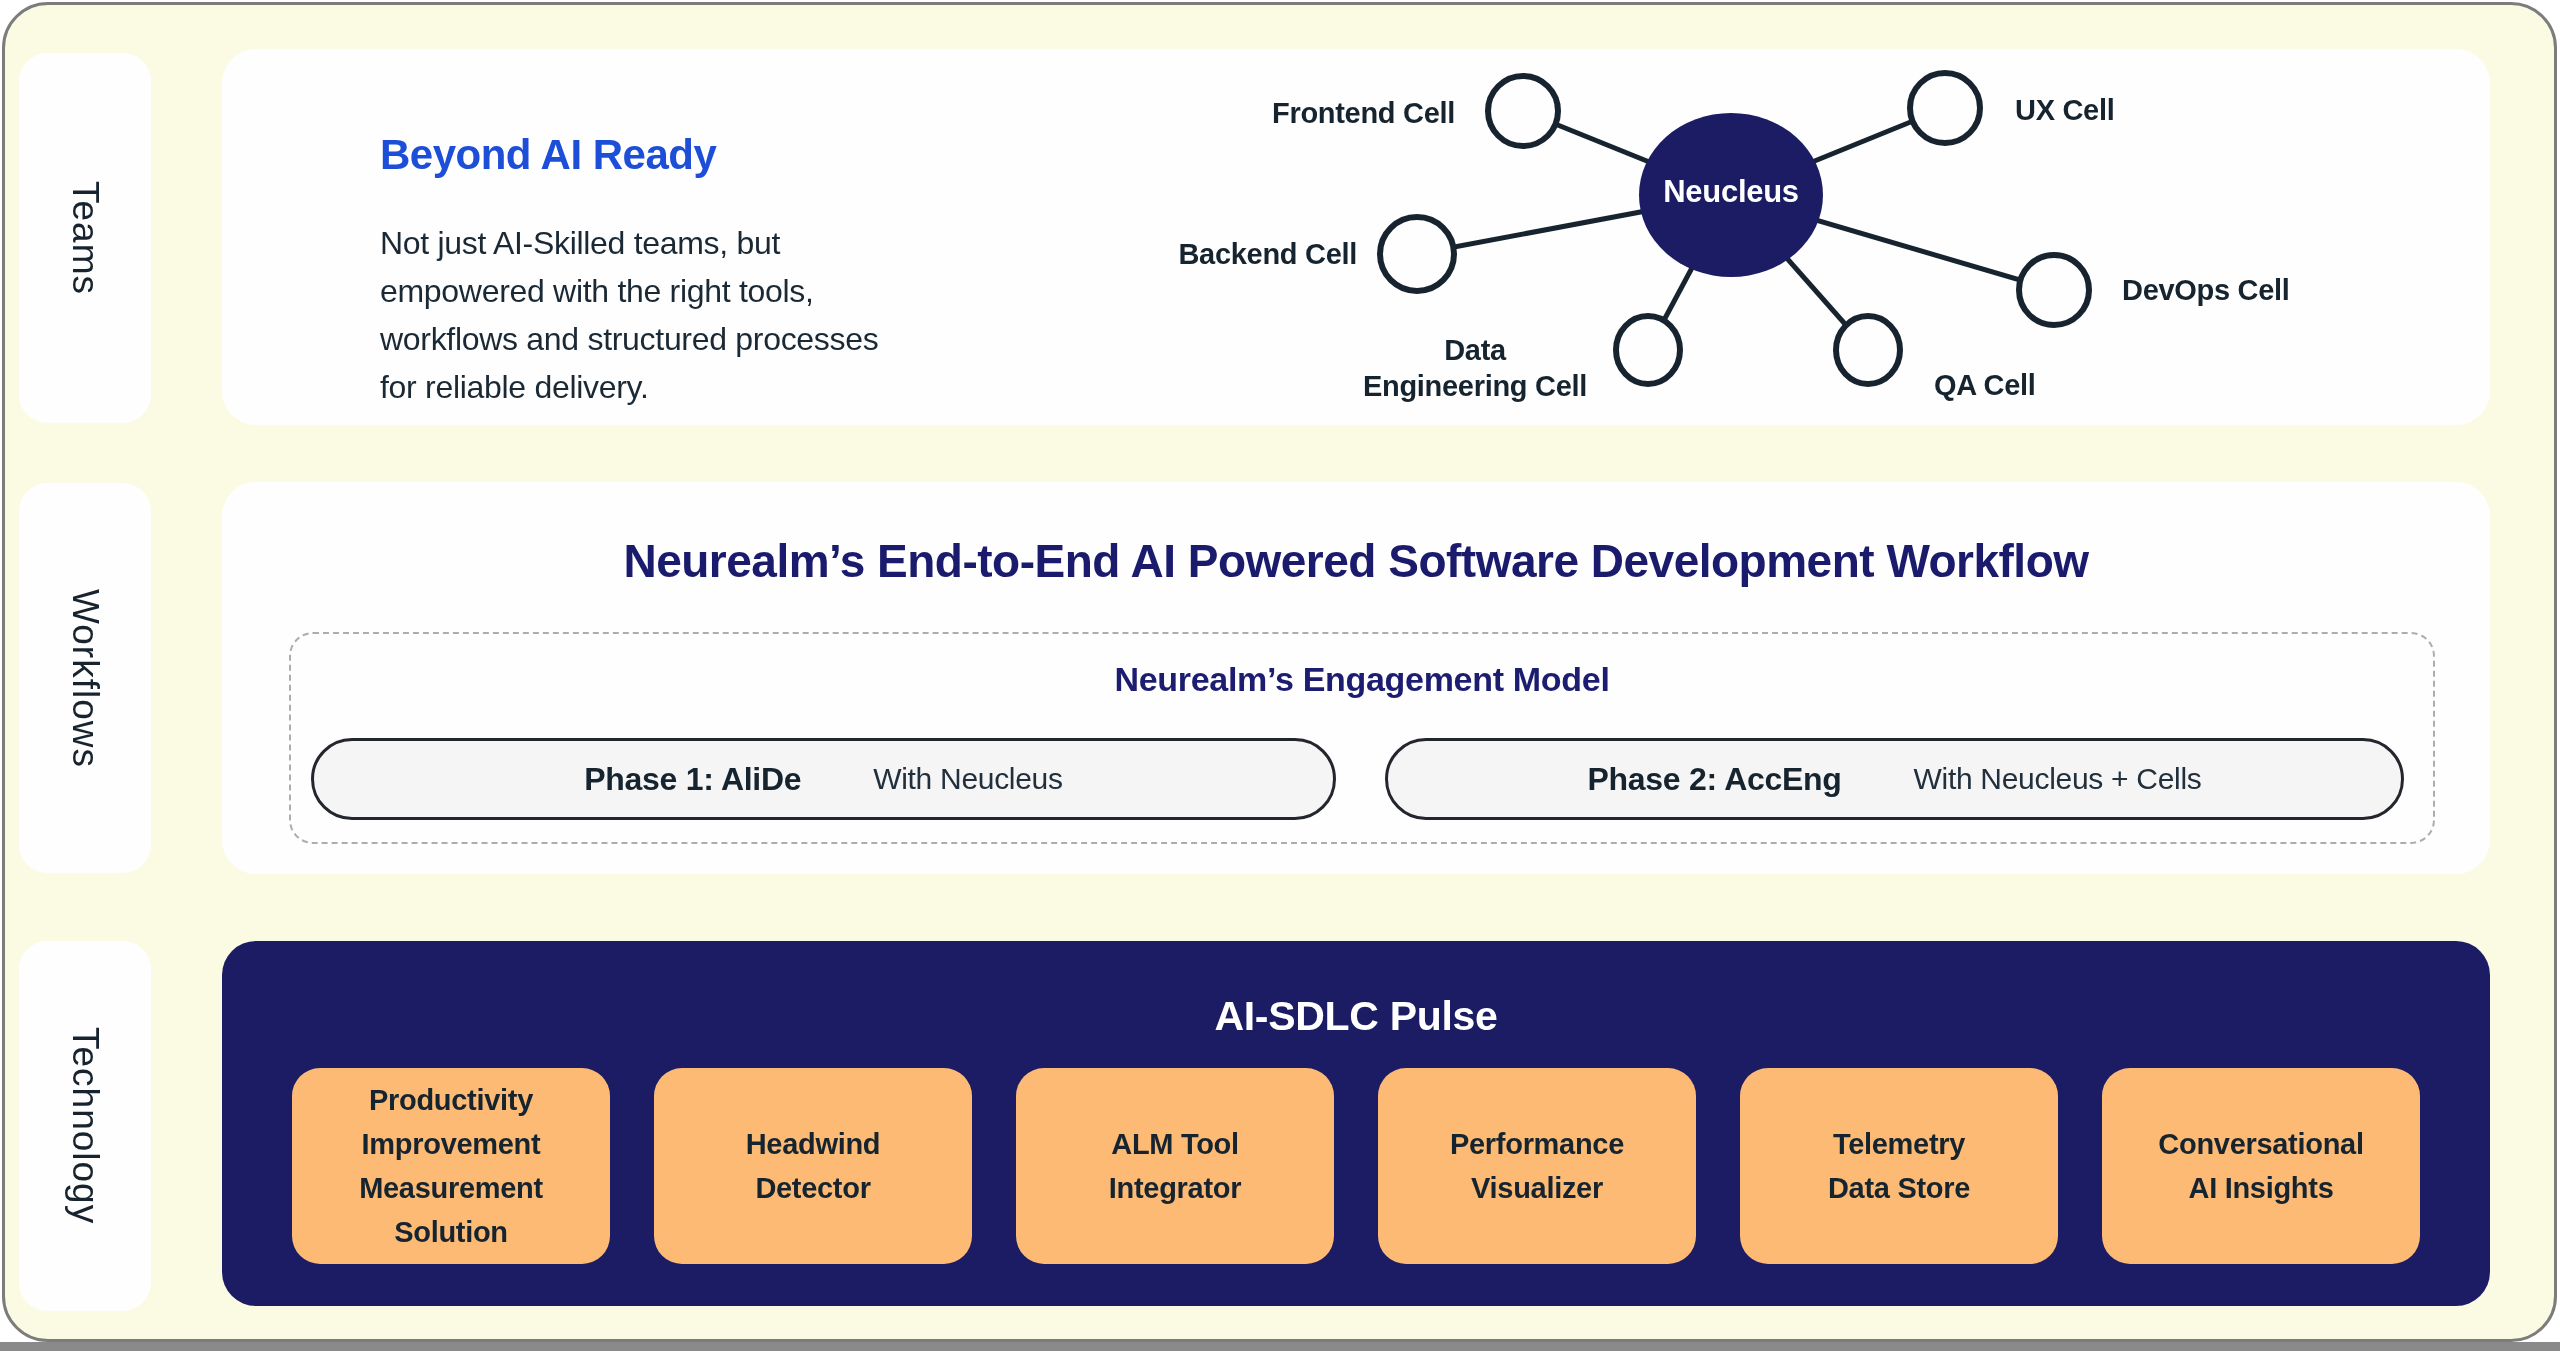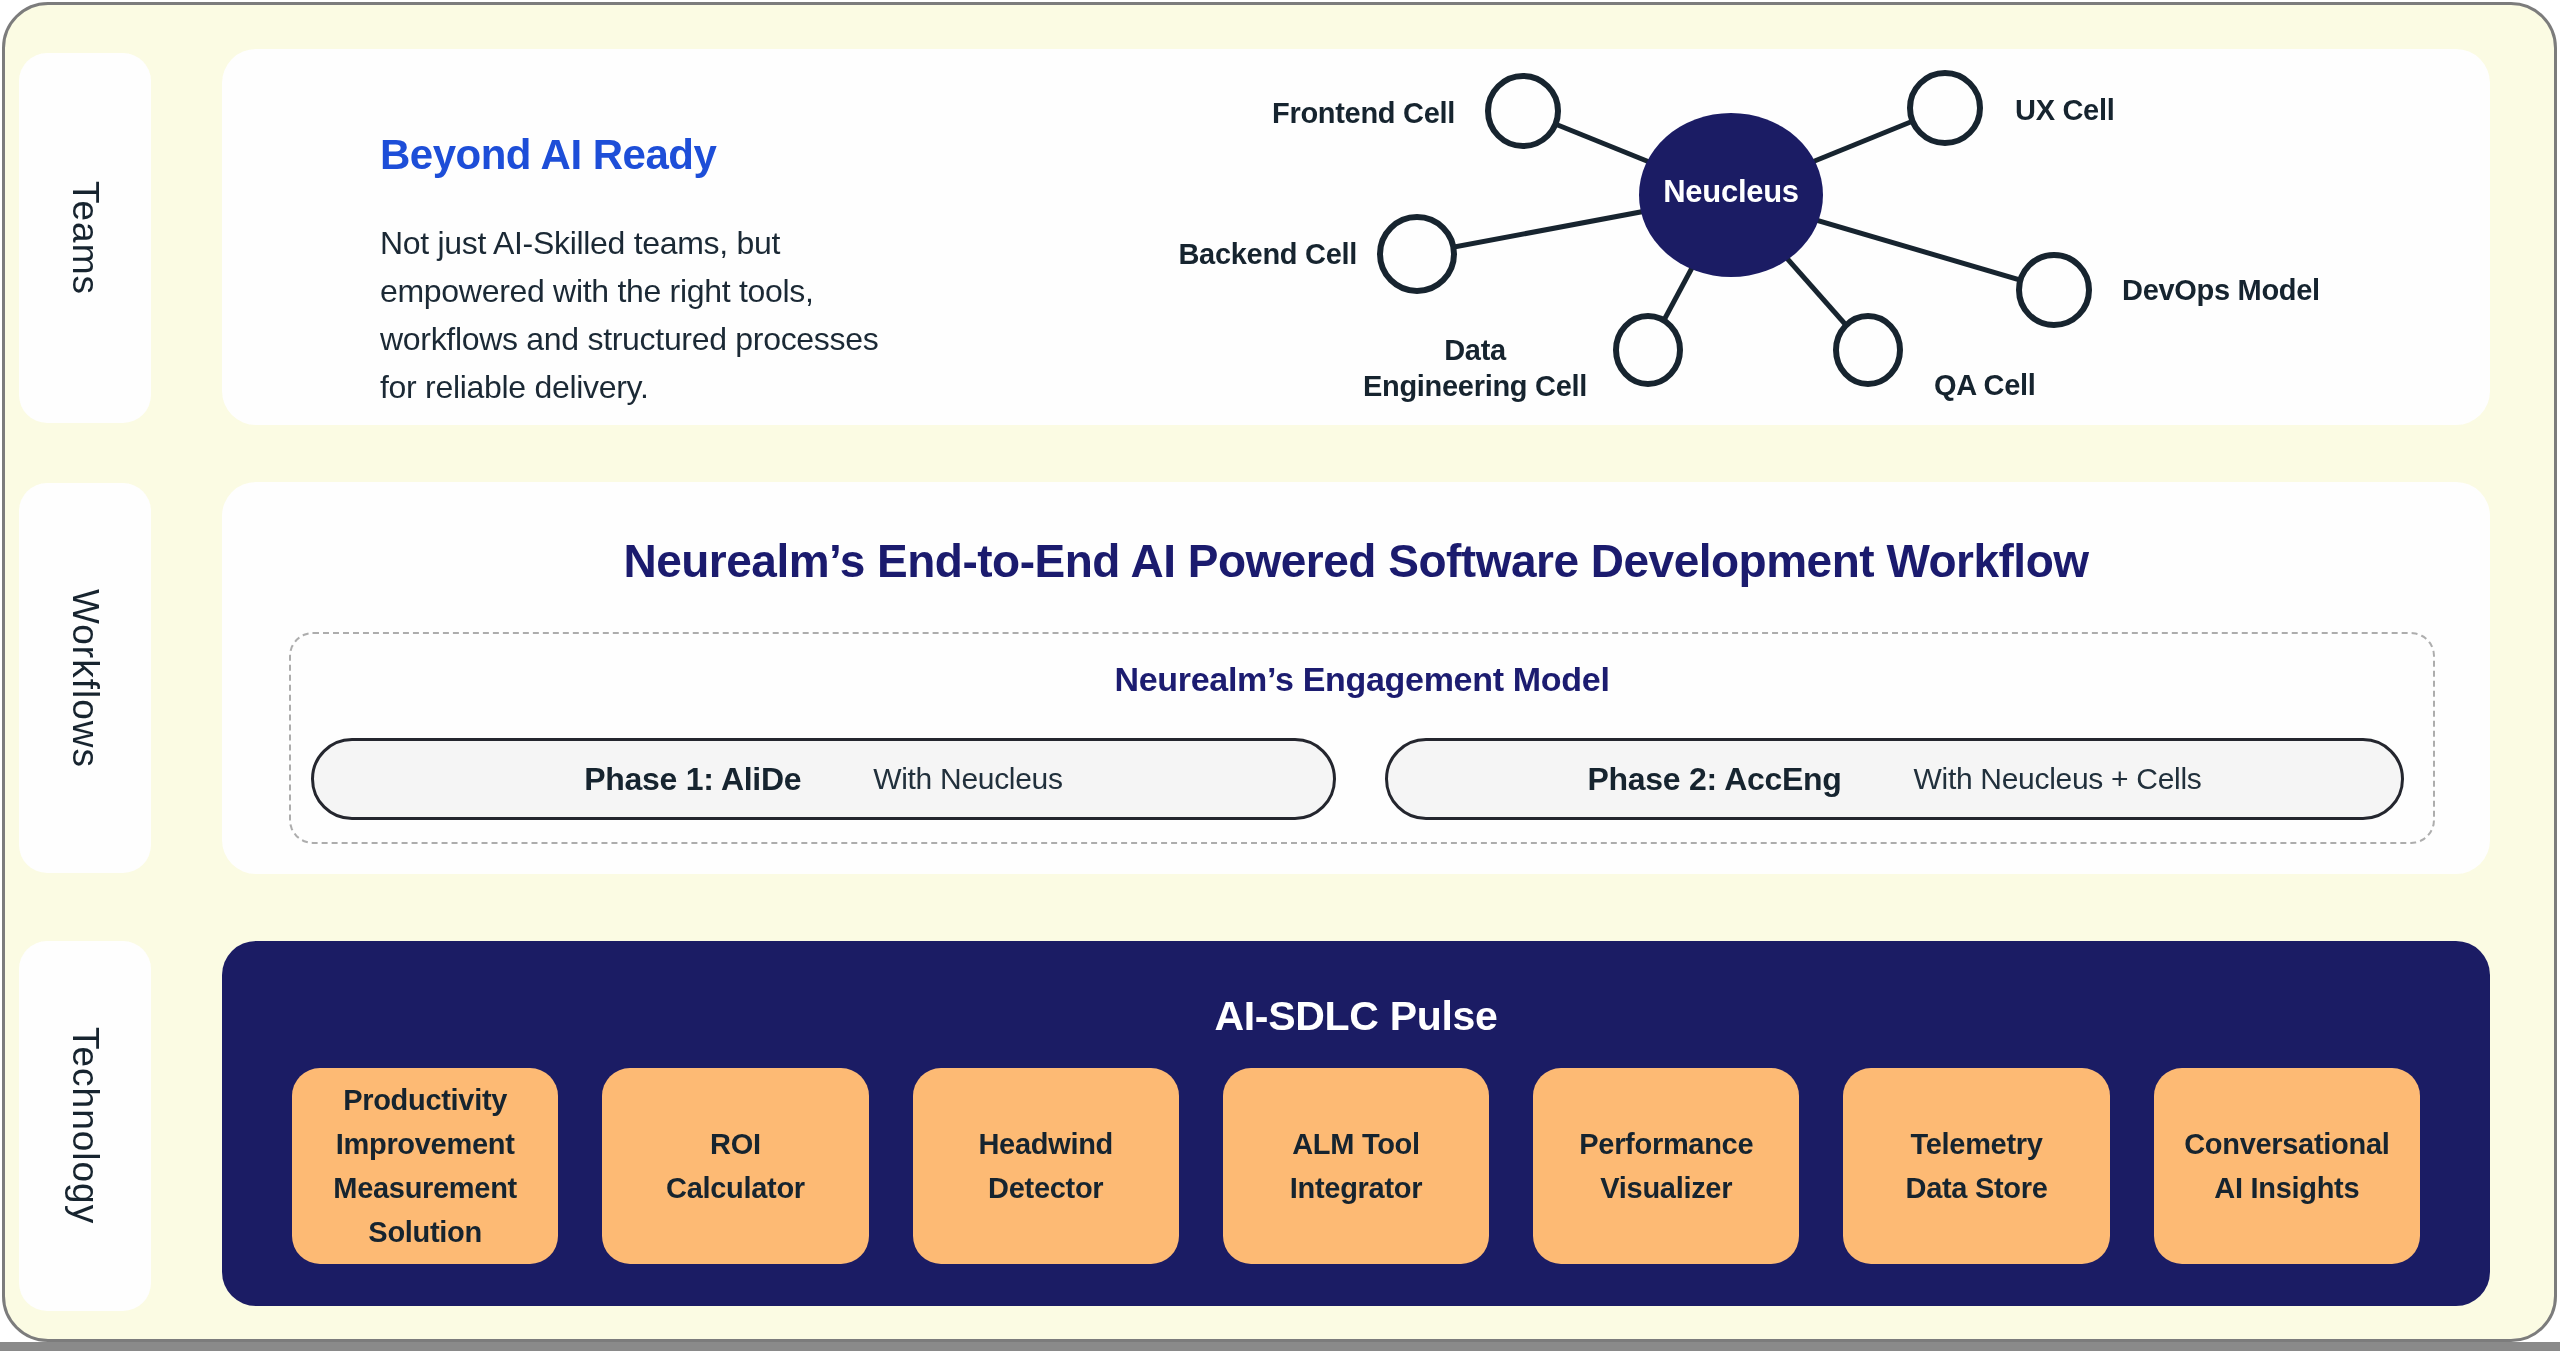--- a/index.html
+++ b/index.html
@@ -161,7 +161,7 @@
     <div class="net-label frontend">Frontend Cell</div>
     <div class="net-label ux">UX Cell</div>
     <div class="net-label backend">Backend Cell</div>
-    <div class="net-label devops">DevOps Model</div>
+    <div class="net-label devops">DevOps Cell</div>
     <div class="net-label dataeng">Data
 Engineering Cell</div>
     <div class="net-label qa">QA Cell</div>

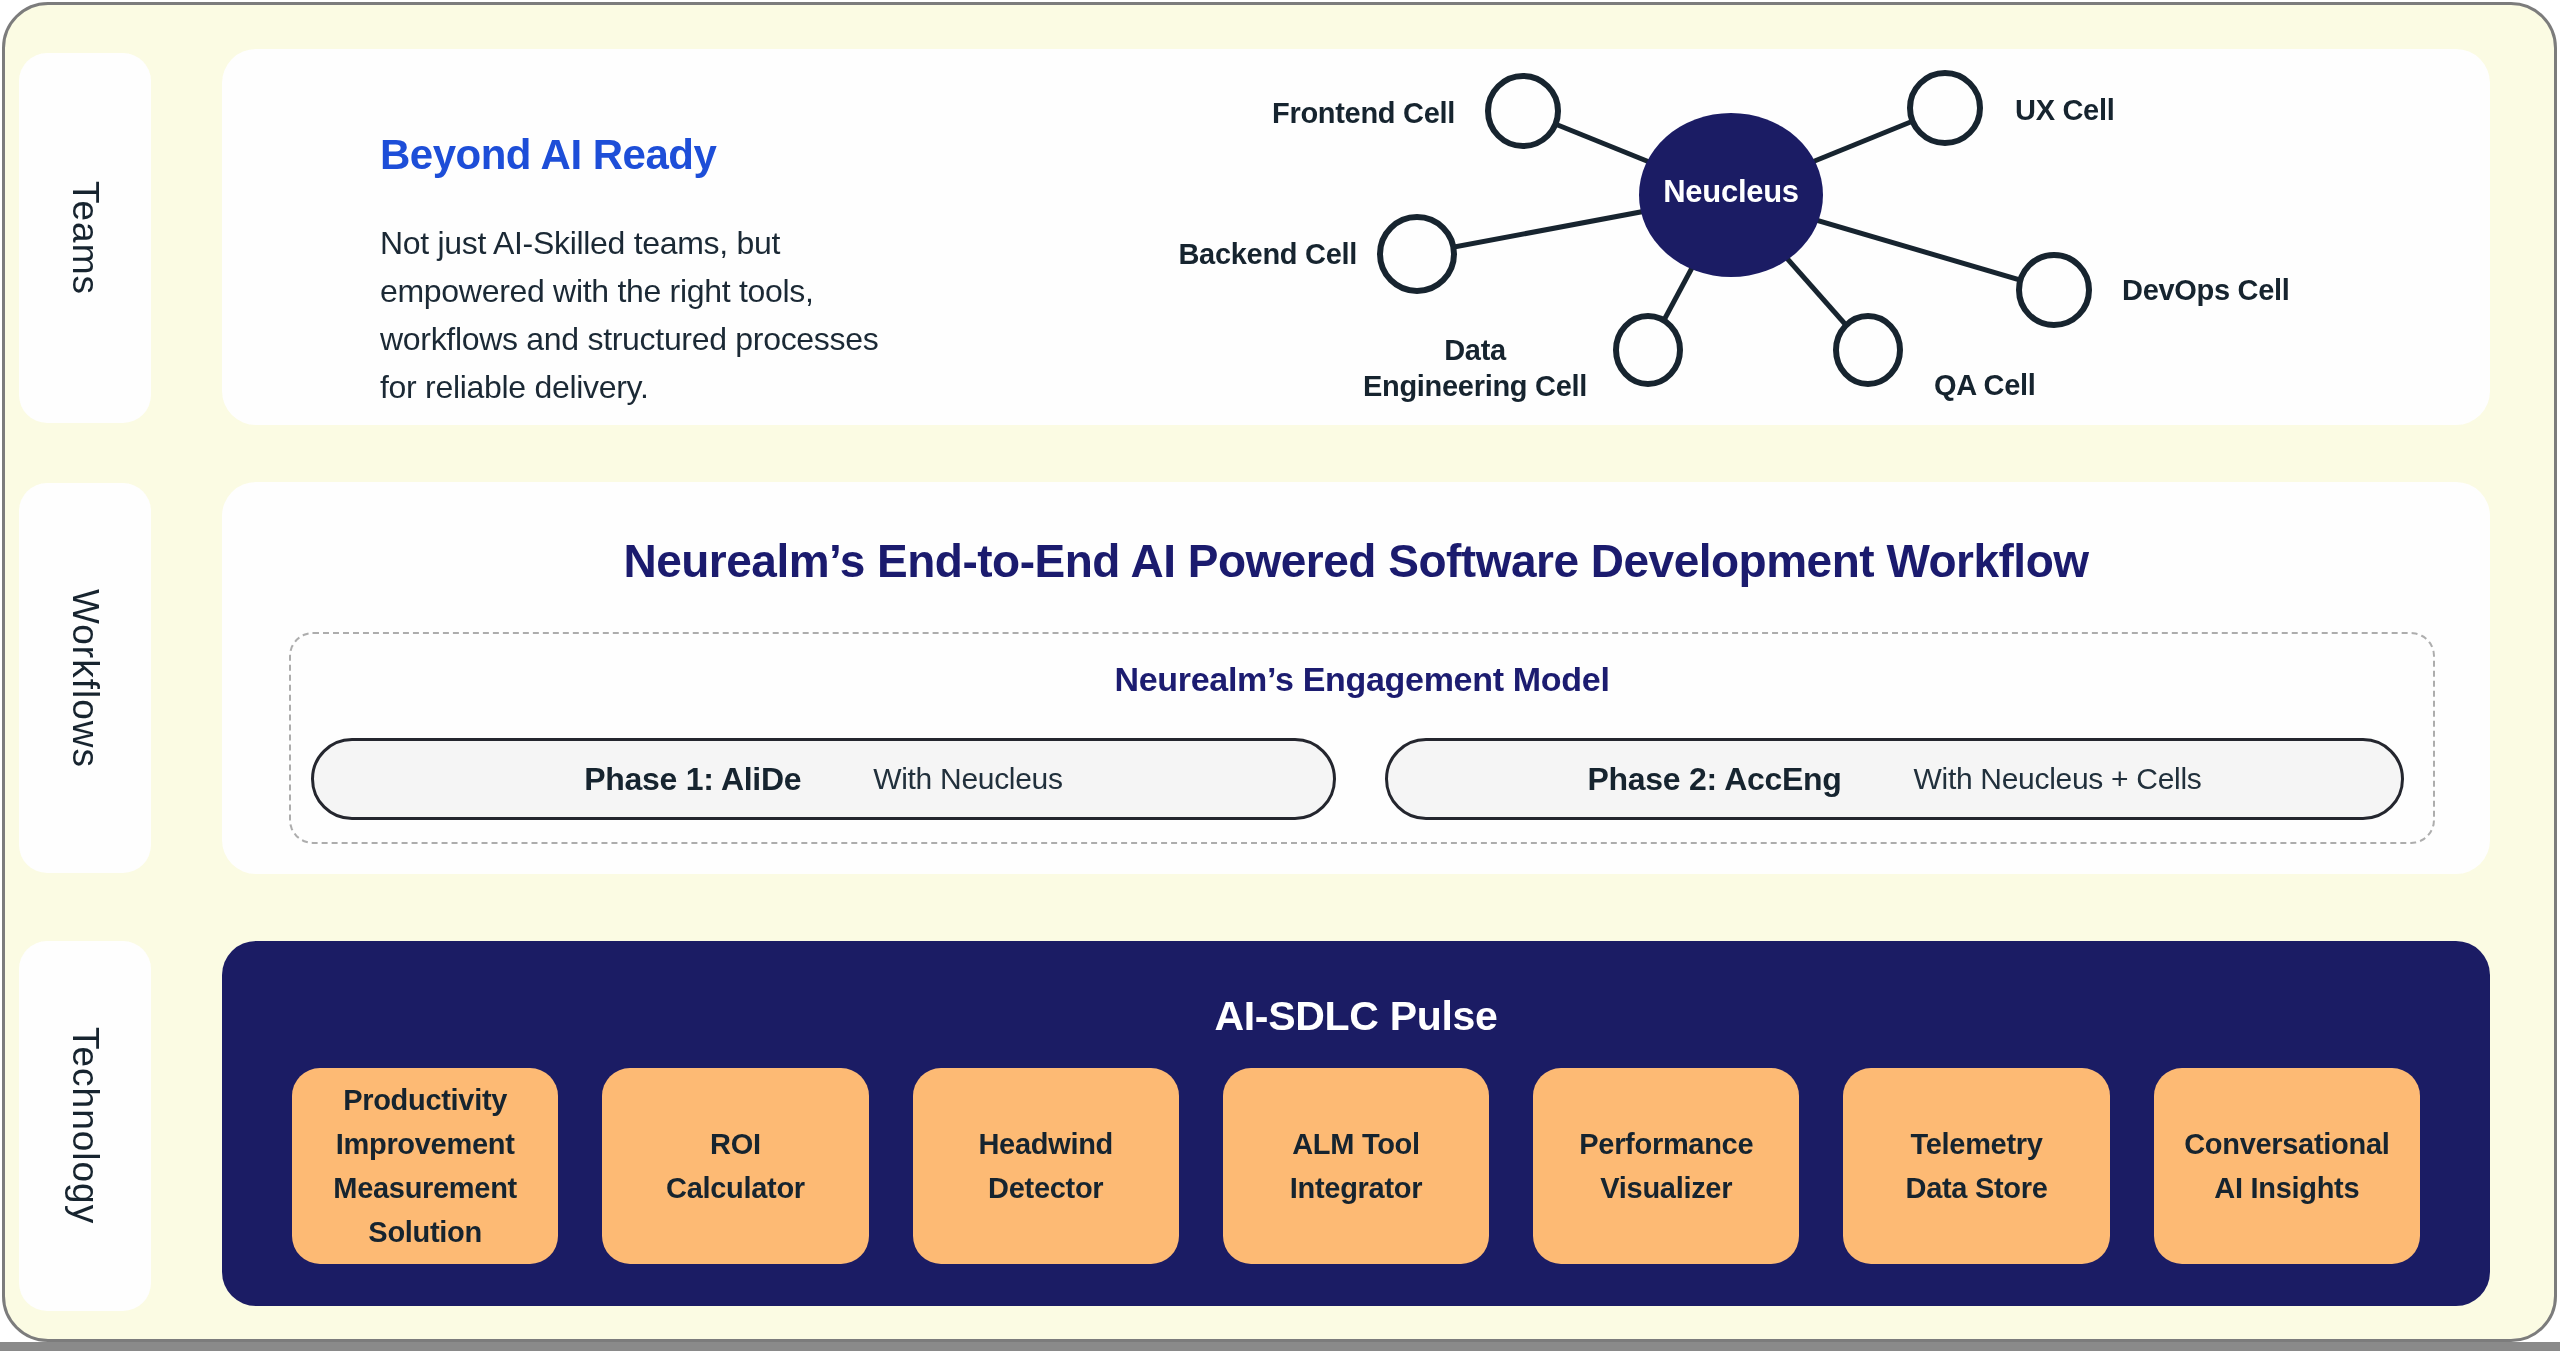--- a/index.html
+++ b/index.html
@@ -192,10 +192,6 @@
 Solution</div>
       </div>
       <div class="pulse-card">
-        <div class="pulse-card-label">ROI
-Calculator</div>
-      </div>
-      <div class="pulse-card">
         <div class="pulse-card-label">Headwind
 Detector</div>
       </div>

